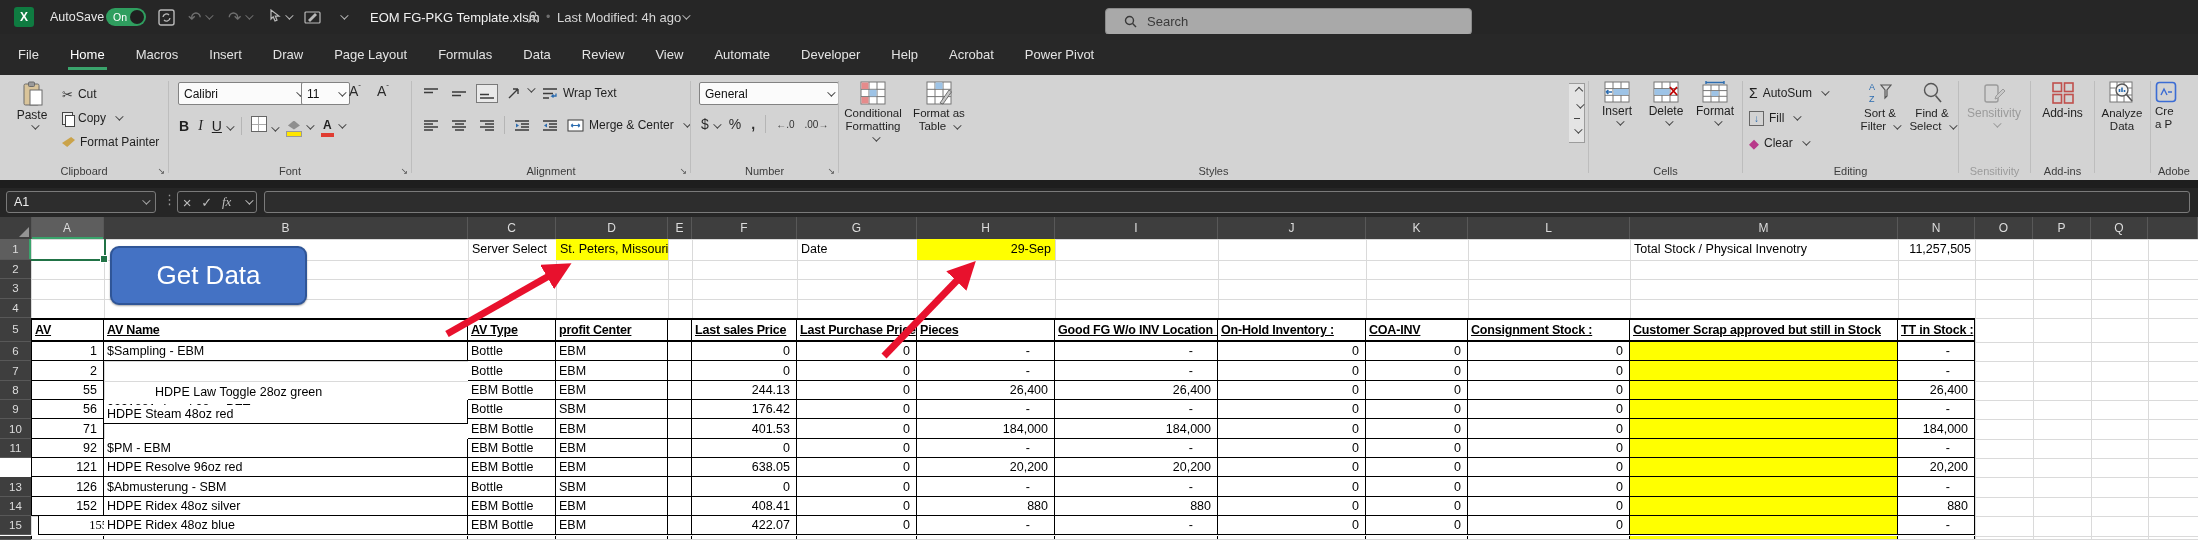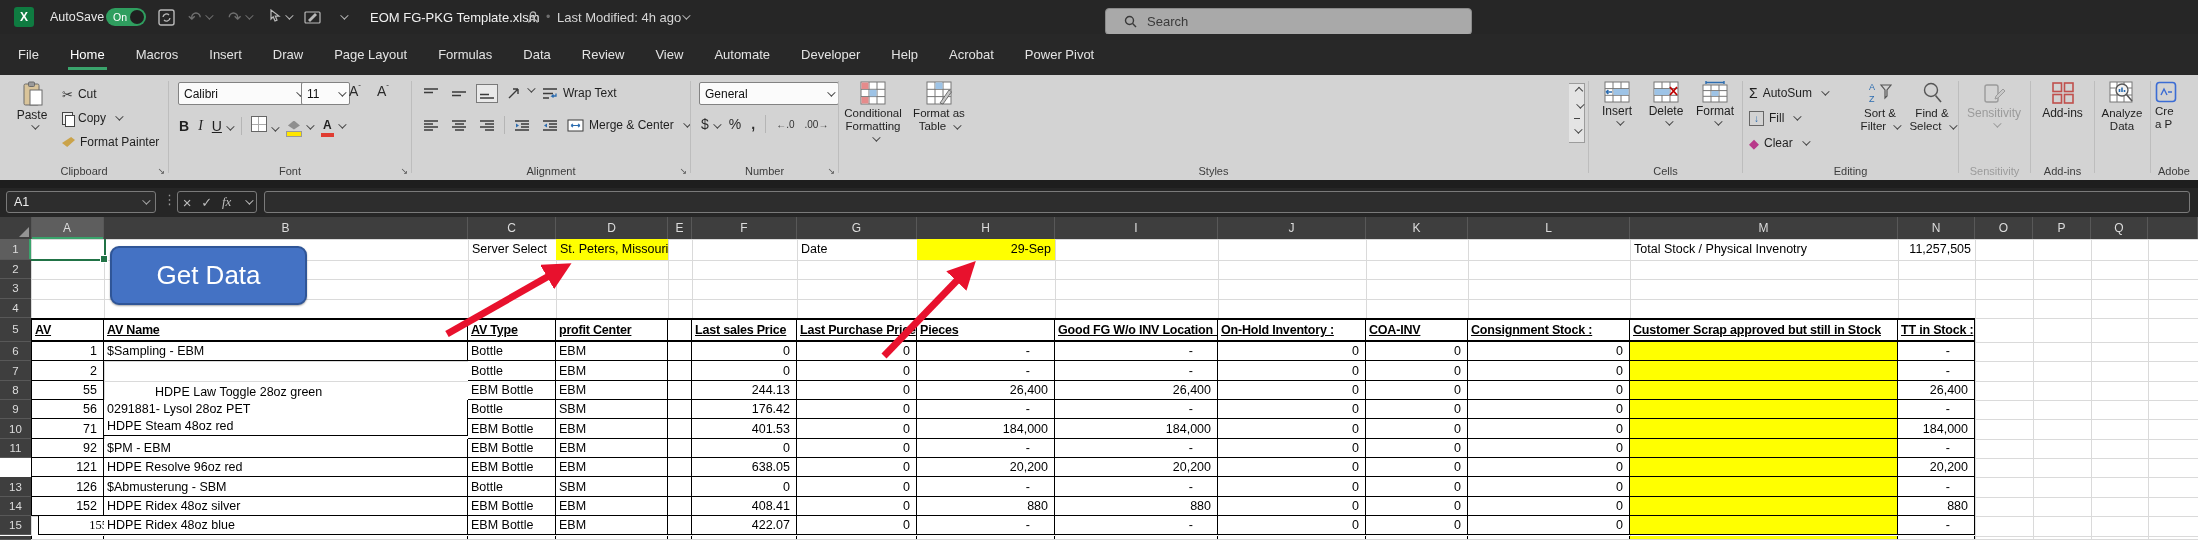--- a/index.html
+++ b/index.html
@@ -649,7 +649,7 @@
       <div class="tc yellow" style="left: 1630px; top: 183.05px; width: 268px; height: 19.35px;"></div>
       <div class="tc right dash" style="left: 1898px; top: 183.05px; width: 77px; height: 19.35px;">-</div>
       <div class="tc bleft right" style="left: 31px; top: 202.4px; width: 73px; height: 19.35px;">71</div>
-      <div class="tc" style="left: 104px; top: 200px; width: 364px; height: 19.35px;">HDPE Steam 48oz red</div>
+      <div class="tc" style="left: 104px; top: 188px; width: 364px; height: 19.35px;">HDPE Steam 48oz red</div>
       <div class="tc" style="left: 468px; top: 202.4px; width: 88px; height: 19.35px;">EBM Bottle</div>
       <div class="tc" style="left: 556px; top: 202.4px; width: 112px; height: 19.35px;">EBM</div>
       <div class="tc" style="left: 668px; top: 202.4px; width: 24px; height: 19.35px;"></div>

